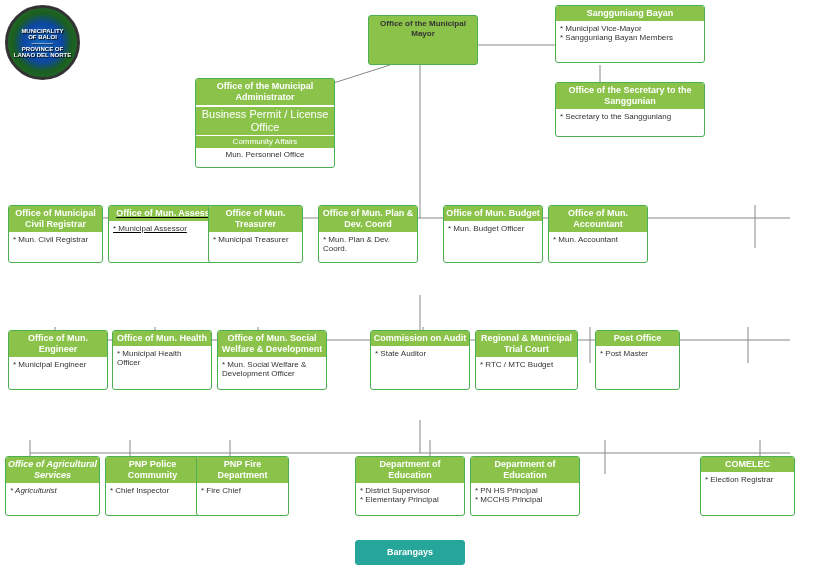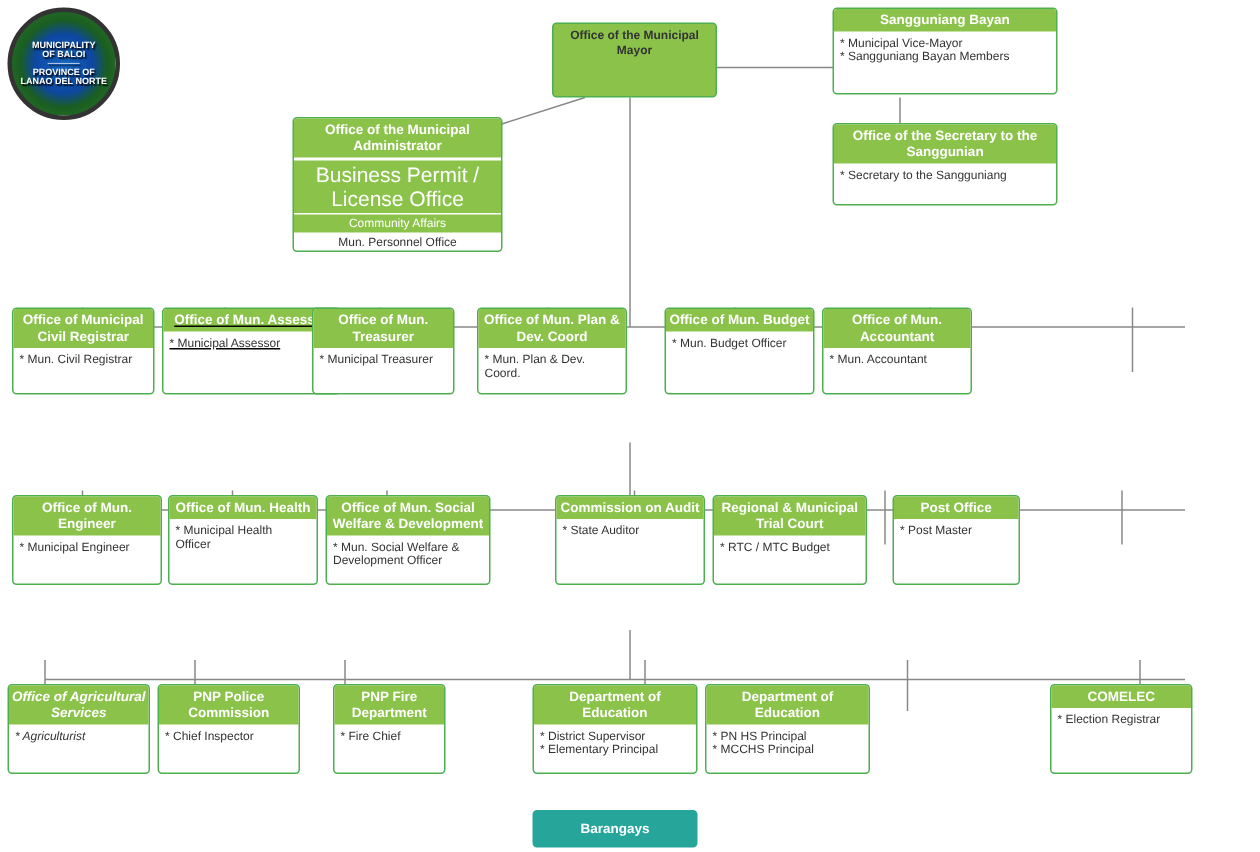--- a/index.html
+++ b/index.html
@@ -177,7 +177,7 @@
 
   <div class="box" style="left:195px; top:78px; width:140px; height:90px;">
     <div class="header">Office of the Municipal Administrator</div>
-    <div style="background:#8bc34a; color:#fff; font-size:14px; padding:1px 4px; margin:1px -4px;">Business Permit / License Office</div>
+    <div style="background:#8bc34a; color:#fff; font-size:11px; padding:1px 4px; margin:1px -4px;">Business Permit / License Office</div>
     <div style="background:#8bc34a; color:#fff; font-size:8px; padding:1px 4px; margin:1px -4px;">Community Affairs</div>
     <div style="font-size:8px; padding:1px 0; color:#333;">Mun. Personnel Office</div>
   </div>

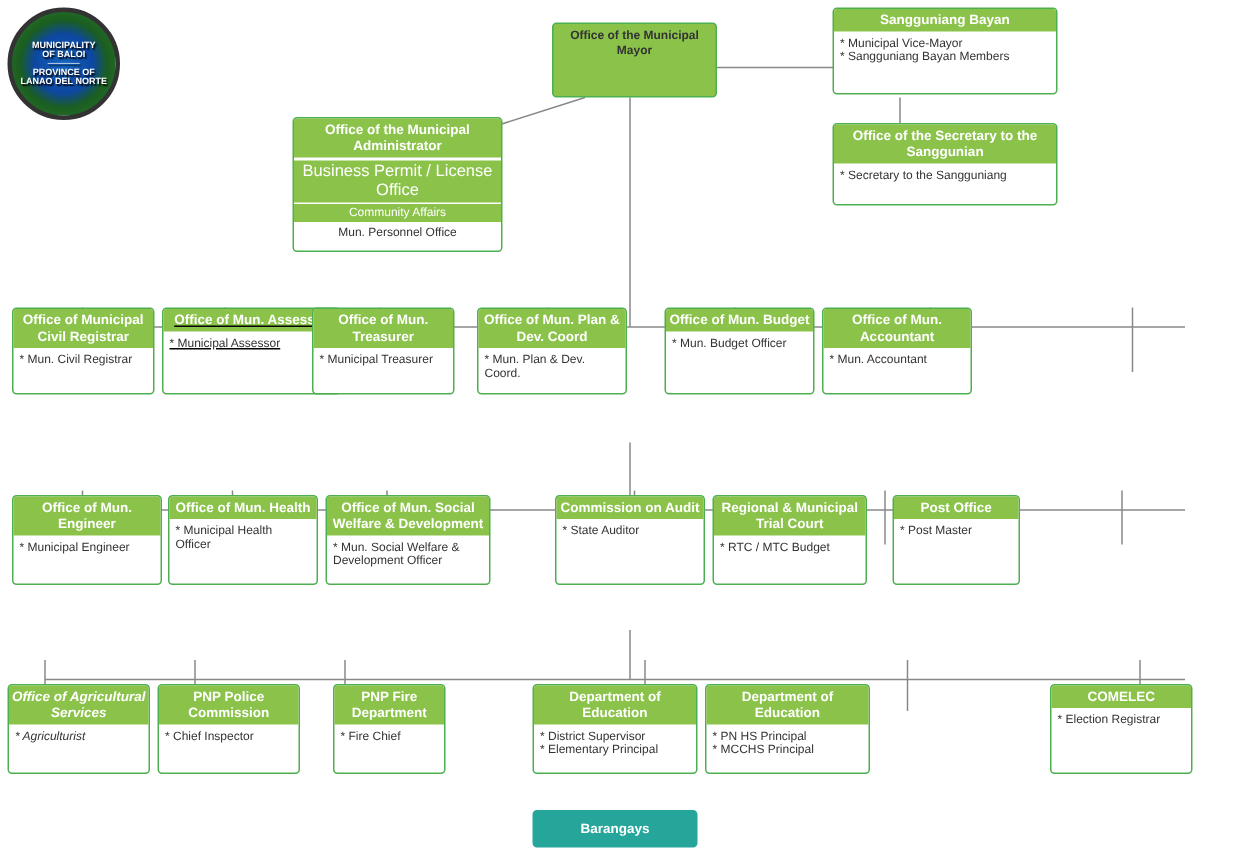--- a/index.html
+++ b/index.html
@@ -248,7 +248,7 @@
   </div>
 
   <div class="box" style="left:105px; top:456px; width:95px; height:60px;">
-    <div class="header">PNP Police Commission</div>
+    <div class="header">PNP Police Community</div>
     <div class="body">* Chief Inspector</div>
   </div>
 

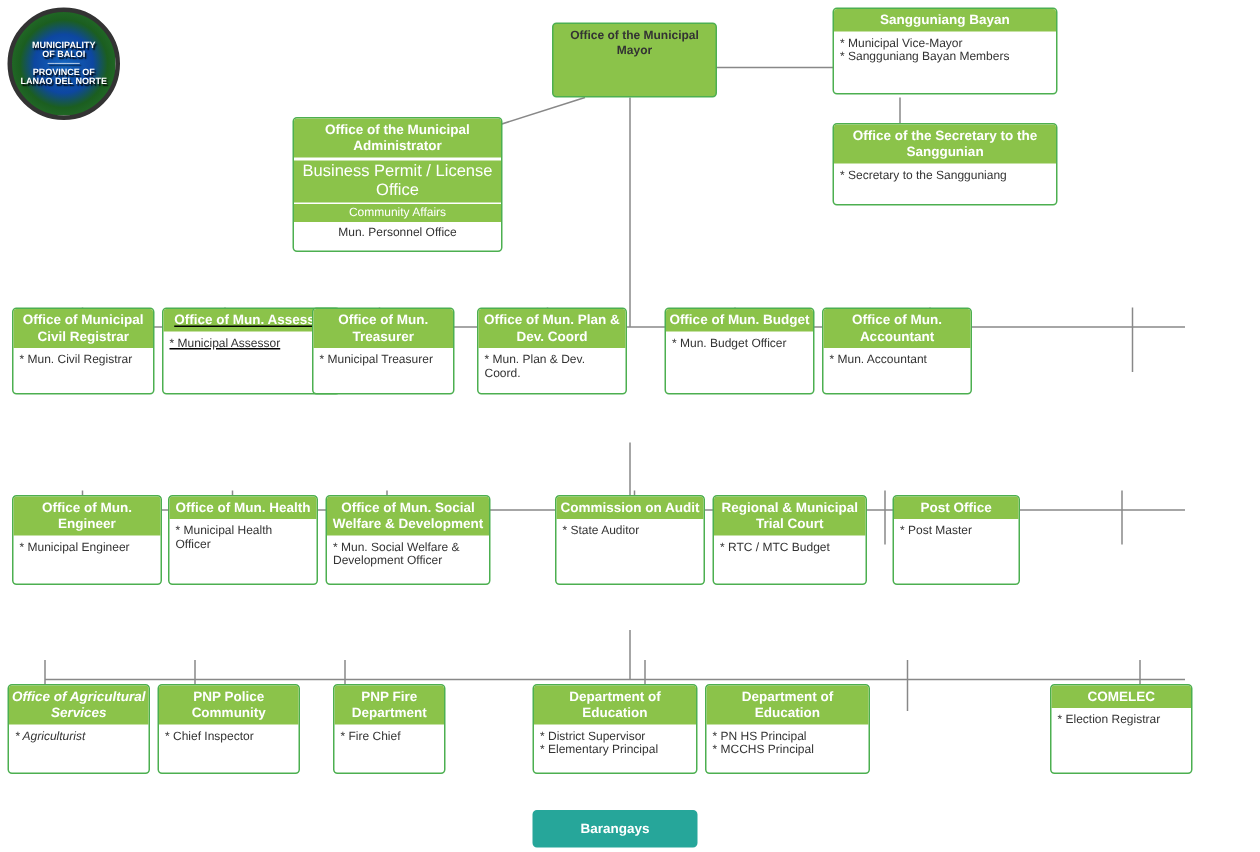--- a/index.html
+++ b/index.html
@@ -252,7 +252,7 @@
     <div class="body">* Chief Inspector</div>
   </div>
 
-  <div class="box" style="left:222px; top:456px; width:75px; height:60px;">
+  <div class="box" style="left:196px; top:456px; width:93px; height:60px;">
     <div class="header">PNP Fire Department</div>
     <div class="body">* Fire Chief</div>
   </div>

